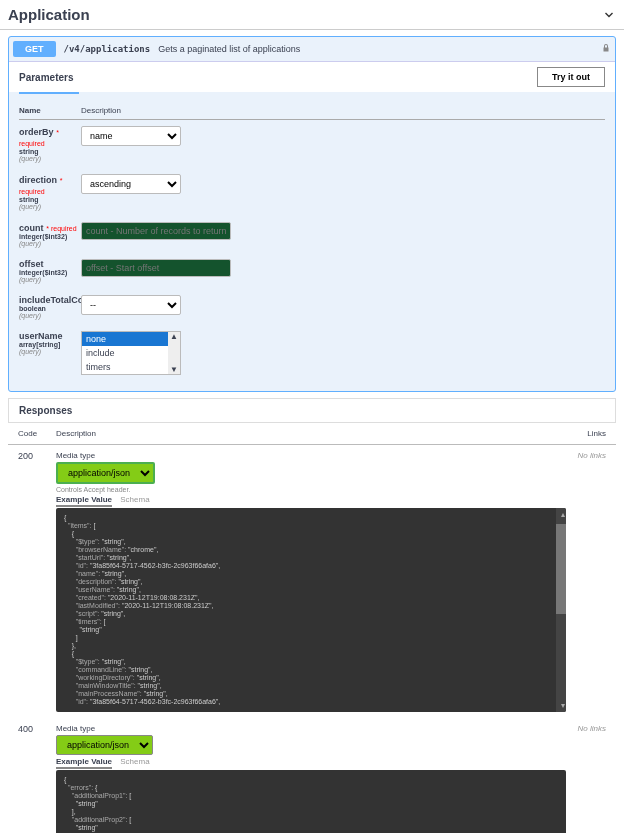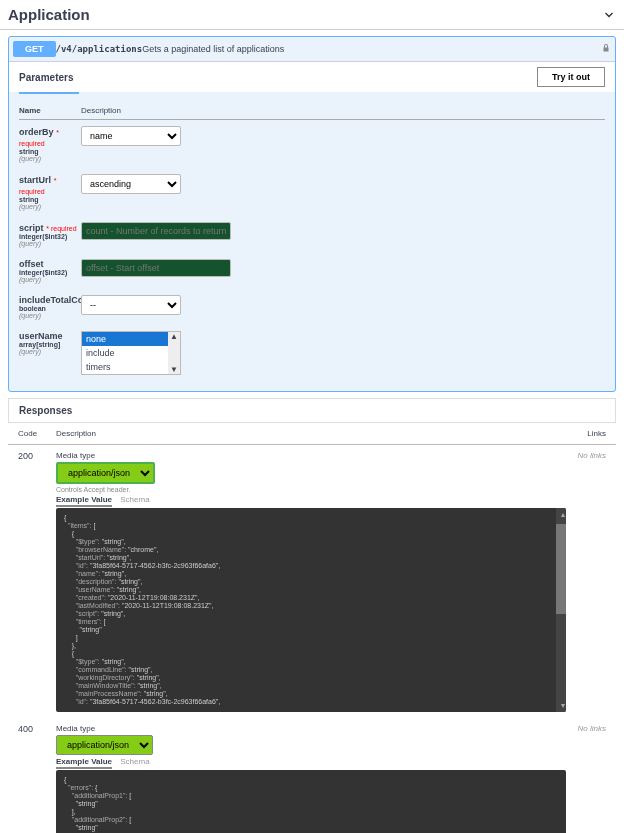--- a/index.html
+++ b/index.html
@@ -10,7 +10,7 @@
 .chev { width: 14px; height: 14px; }
 
 .op { margin: 6px 8px; border: 1px solid #61affe; border-radius: 3px; background: #eaf2fb; }
-.op-summary { display: flex; align-items: center; padding: 4px; }
+.op-summary { display: flex; align-items: center; padding: 4px; gap: 8px; }
 .method { background: #61affe; color: #fff; font-weight: bold; font-size: 9px; padding: 3px 12px; border-radius: 2px; }
 .path { font-family: monospace; font-size: 9px; font-weight: bold; }
 .desc { font-size: 9px; color: #3b4151; }

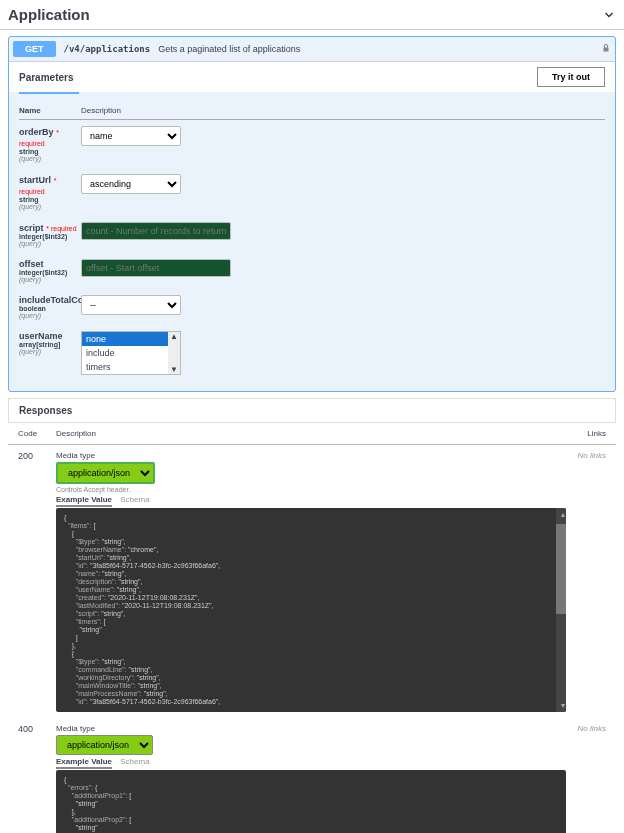--- a/index.html
+++ b/index.html
@@ -106,7 +106,7 @@
 
     <div class="prow">
       <div class="meta">
-        <div><span class="pname">startUrl</span> <span class="req">* required</span></div>
+        <div><span class="pname">direction</span> <span class="req">* required</span></div>
         <div class="ptype">string</div>
         <div class="ploc">(query)</div>
       </div>

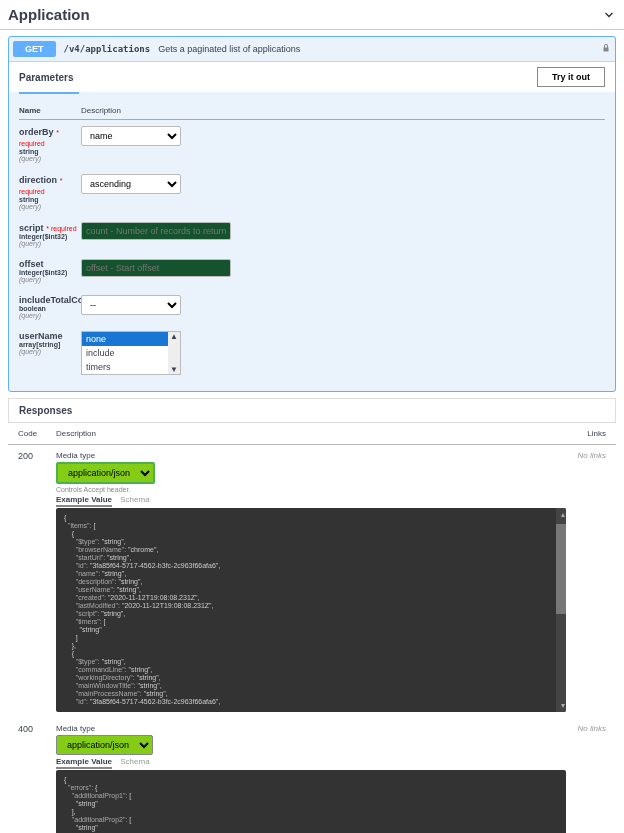--- a/index.html
+++ b/index.html
@@ -115,7 +115,7 @@
 
     <div class="prow">
       <div class="meta">
-        <div><span class="pname">script</span> <span class="req">* required</span></div>
+        <div><span class="pname">count</span> <span class="req">* required</span></div>
         <div class="ptype">integer($int32)</div>
         <div class="ploc">(query)</div>
       </div>

